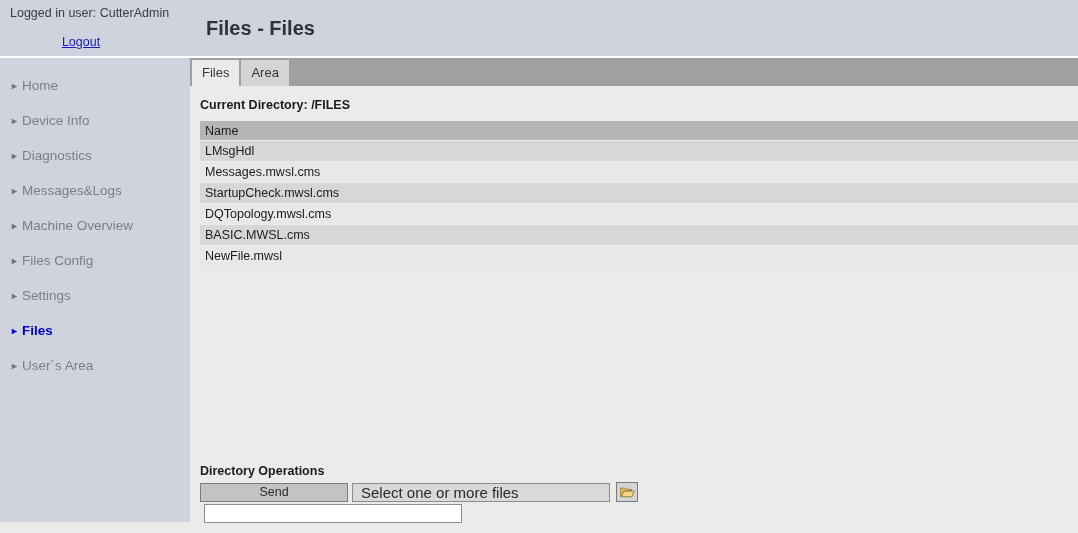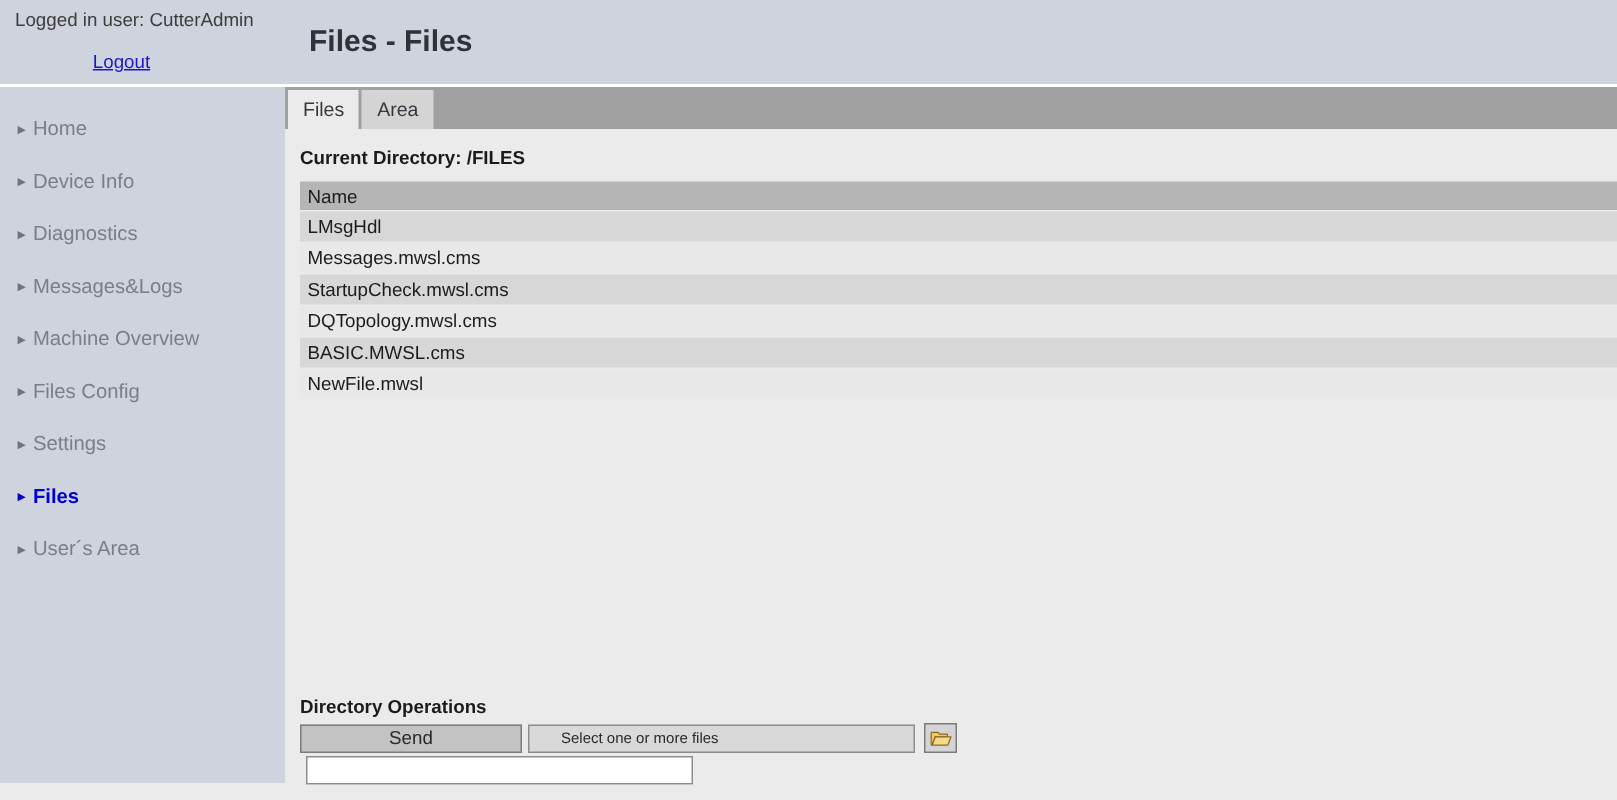--- a/index.html
+++ b/index.html
@@ -198,9 +198,9 @@
     line-height: 17px;
     background: #d9d9d9;
     border: 1px solid #8d8d8d;
-    font-size: 10px;
+    font-size: 15px;
     color: #2a2a2a;
-    padding: 0 21px;
+    padding: 0 8px;
     margin-left: 4px;
   }
   .ops-field {

